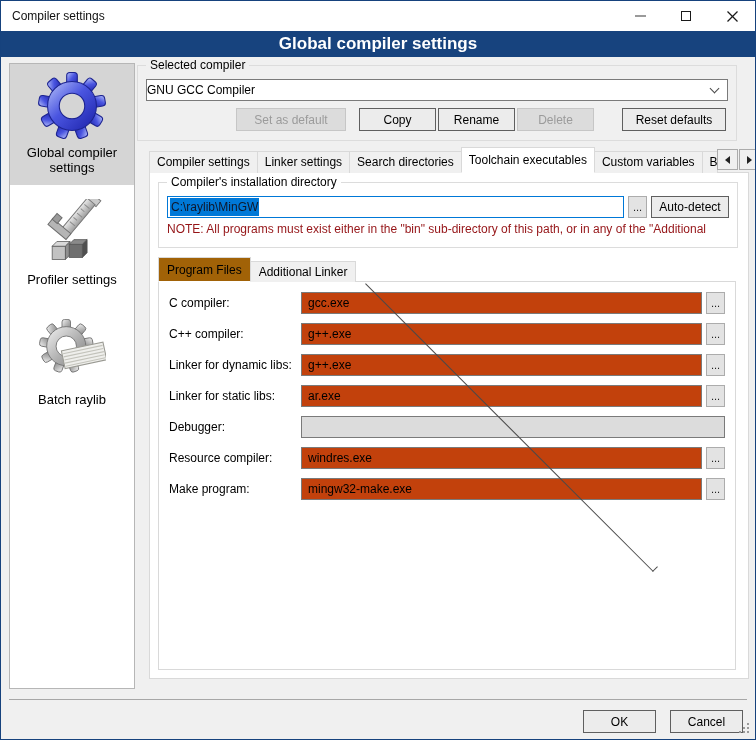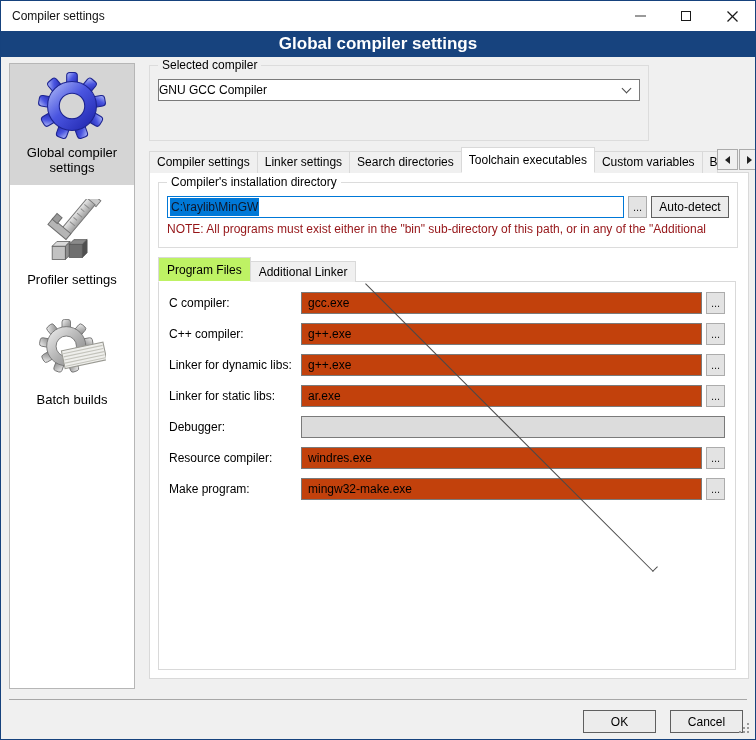--- a/index.html
+++ b/index.html
@@ -29,7 +29,7 @@
   .gb { position:absolute; border:1px solid #dcdcdc; }
   .gb-label { position:absolute; top:-8px; left:8px; font-size:12px; padding:0 4px; background:#f0f0f0; white-space:nowrap; }
 
-  .gb-compiler { left:148px; top:64px; width:500px; height:76px; }
+  .gb-compiler { left:136px; top:64px; width:600px; height:76px; }
   .combo { margin:13px 8px 0; height:22px; border:1px solid #7a7a7a; background:#fff; display:flex; align-items:center; font-size:12px; cursor:default; }
   .combo-value { flex:1; }
   .chev { width:7px; height:7px; border-right:1.5px solid #4a4a4a; border-bottom:1.5px solid #4a4a4a; transform:rotate(45deg); margin:-4px 9px 0 0; flex-shrink:0; }

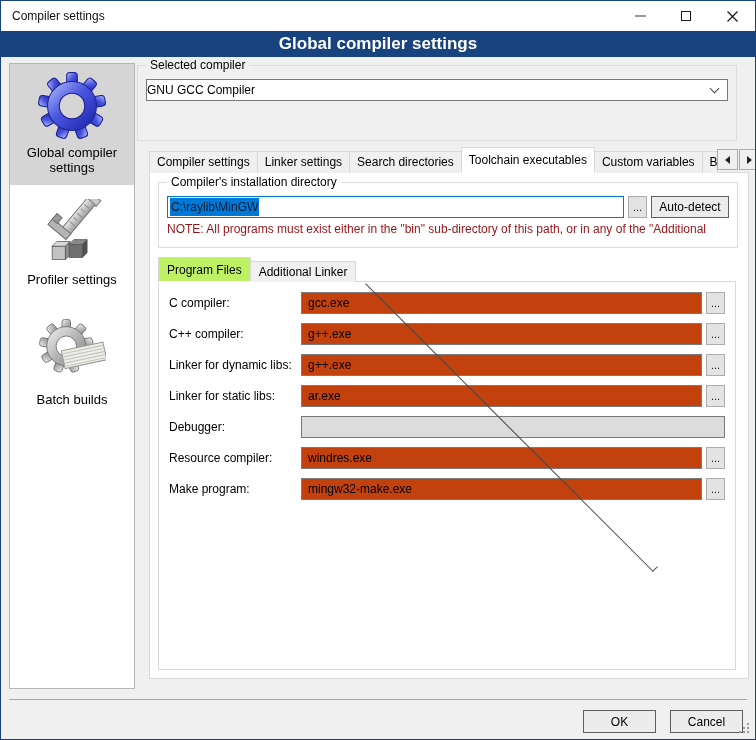--- a/index.html
+++ b/index.html
@@ -207,6 +207,13 @@
       <span class="combo-value">GNU GCC Compiler</span>
       <span class="chev"></span>
     </div>
+    <div class="btnrow">
+      <button class="btn disabled w-setdef">Set as default</button>
+      <button class="btn w-copy">Copy</button>
+      <button class="btn w-rename">Rename</button>
+      <button class="btn disabled w-delete">Delete</button>
+      <button class="btn w-reset">Reset defaults</button>
+    </div>
   </div>
 
   <div class="tabstrip">

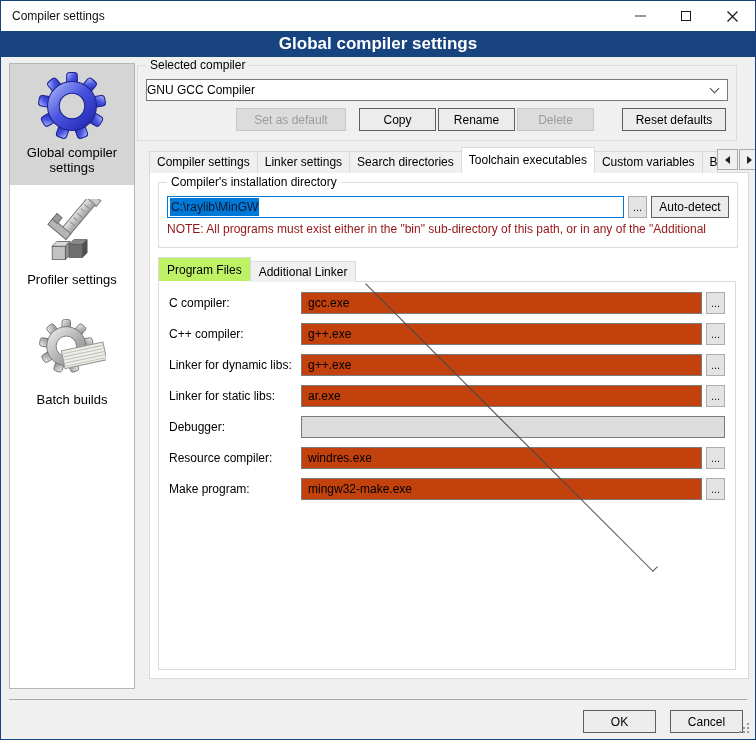--- a/index.html
+++ b/index.html
@@ -66,7 +66,7 @@
   
   .innertabs { position:absolute; left:8px; top:84px; height:25px; display:flex; align-items:flex-end; z-index:4; }
   .itab { height:21px; line-height:20px; padding:0 8px; font-size:12px; background:#f0f0f0; border:1px solid #d9d9d9; border-bottom:none; margin-right:-1px; white-space:nowrap; cursor:default; }
-  .itab.active { height:25px; line-height:24px; background:#bef264; border-bottom:1px solid #fff; position:relative; z-index:5; }
+  .itab.active { height:25px; line-height:24px; background:#a16207; border-bottom:1px solid #fff; position:relative; z-index:5; }
 
   .innerpanel { position:absolute; left:8px; top:108px; right:12px; bottom:8px; background:#fff; border:1px solid #d9d9d9; }
   .frow { display:flex; align-items:center; margin:9px 10px 0; height:22px; }

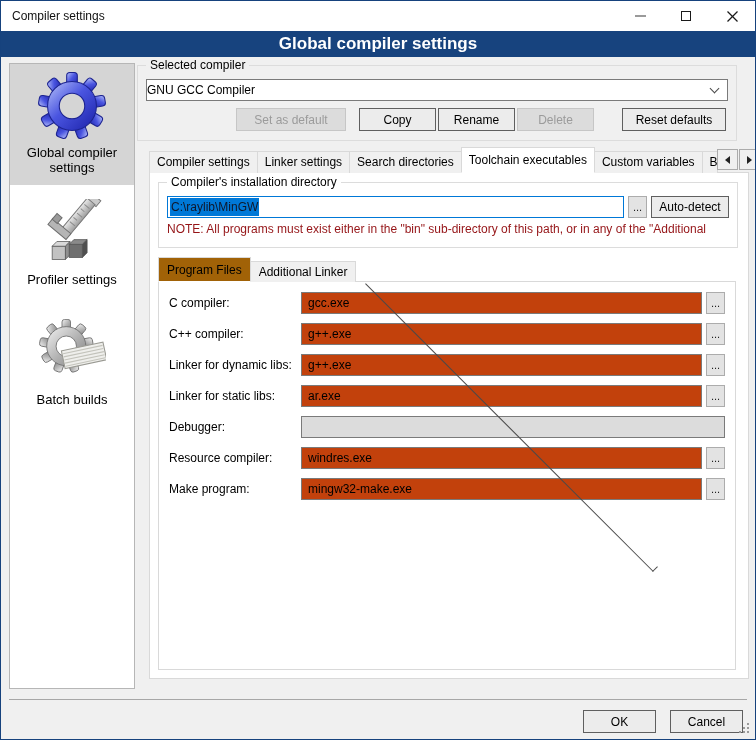--- a/index.html
+++ b/index.html
@@ -197,7 +197,7 @@
           </g>
         </g>
       </svg>
-      <span>Batch builds</span>
+      <span>Batch raylib</span>
     </div>
   </div>
 

